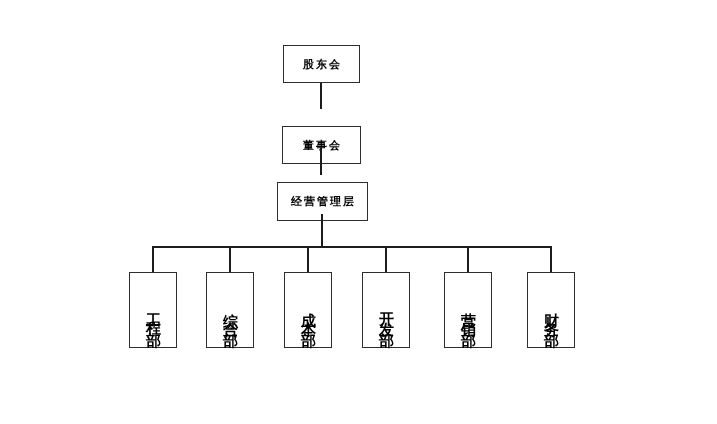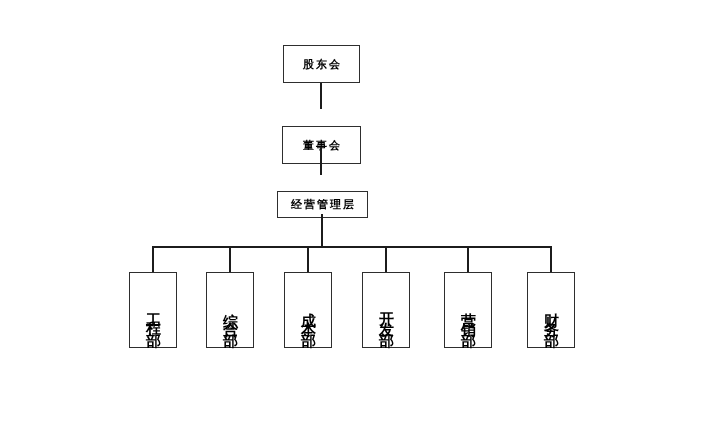--- a/index.html
+++ b/index.html
@@ -47,7 +47,7 @@
   
   #node-shareholders { left: 283px; top: 45px;  width: 77px; height: 38px; }
   #node-board        { left: 282px; top: 109px; width: 79px; height: 38px; margin-top: 17px; }
-  #node-management   { left: 277px; top: 191px; width: 91px; height: 27px; }
+  #node-management   { left: 277px; top: 182px; width: 91px; height: 39px; }
   
   .dept { width: 48px; height: 76px; top: 272px; }
   #dept-0 { left: 129px; }

